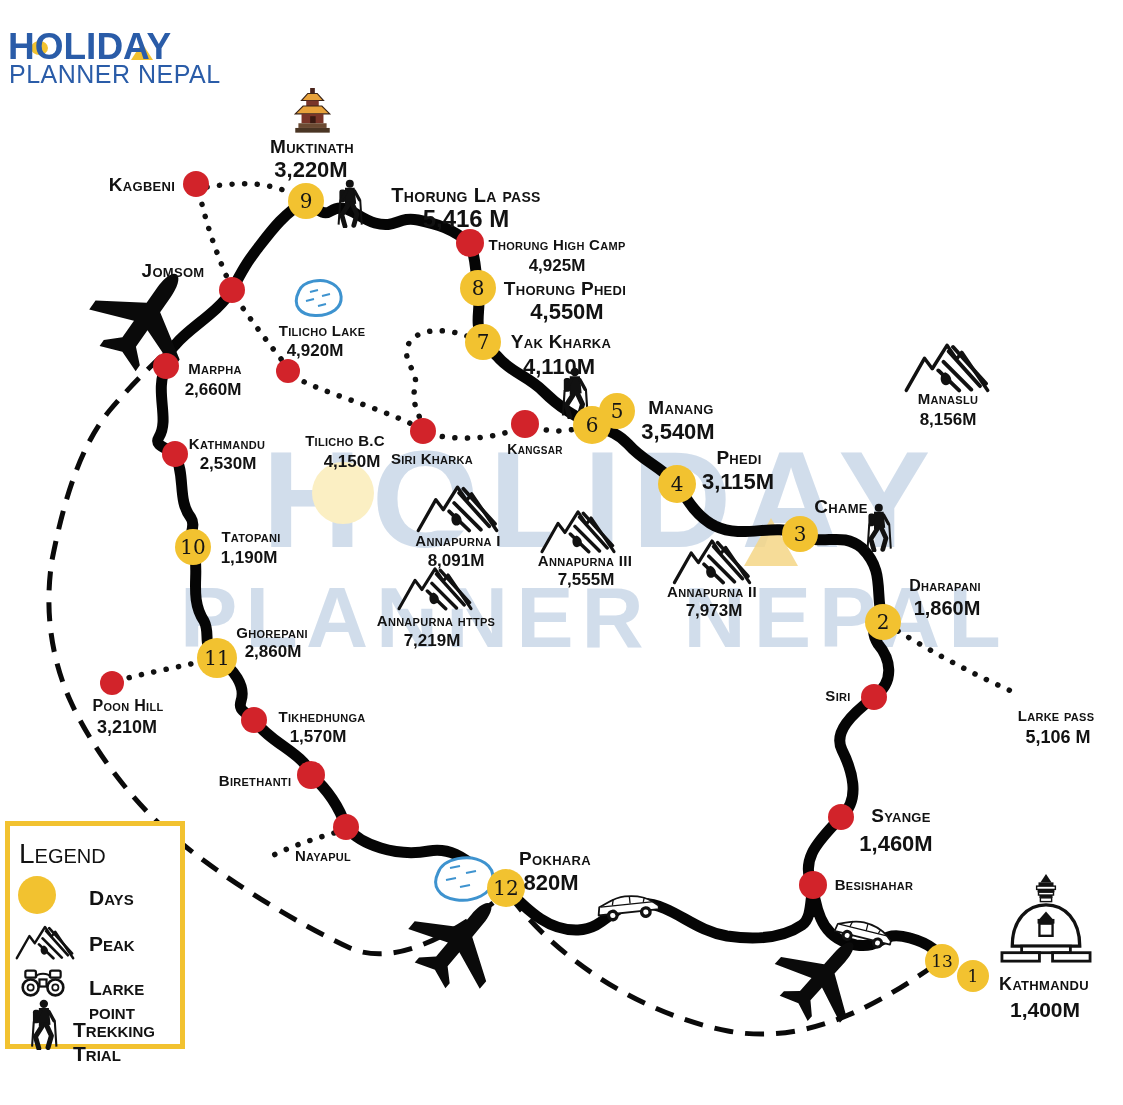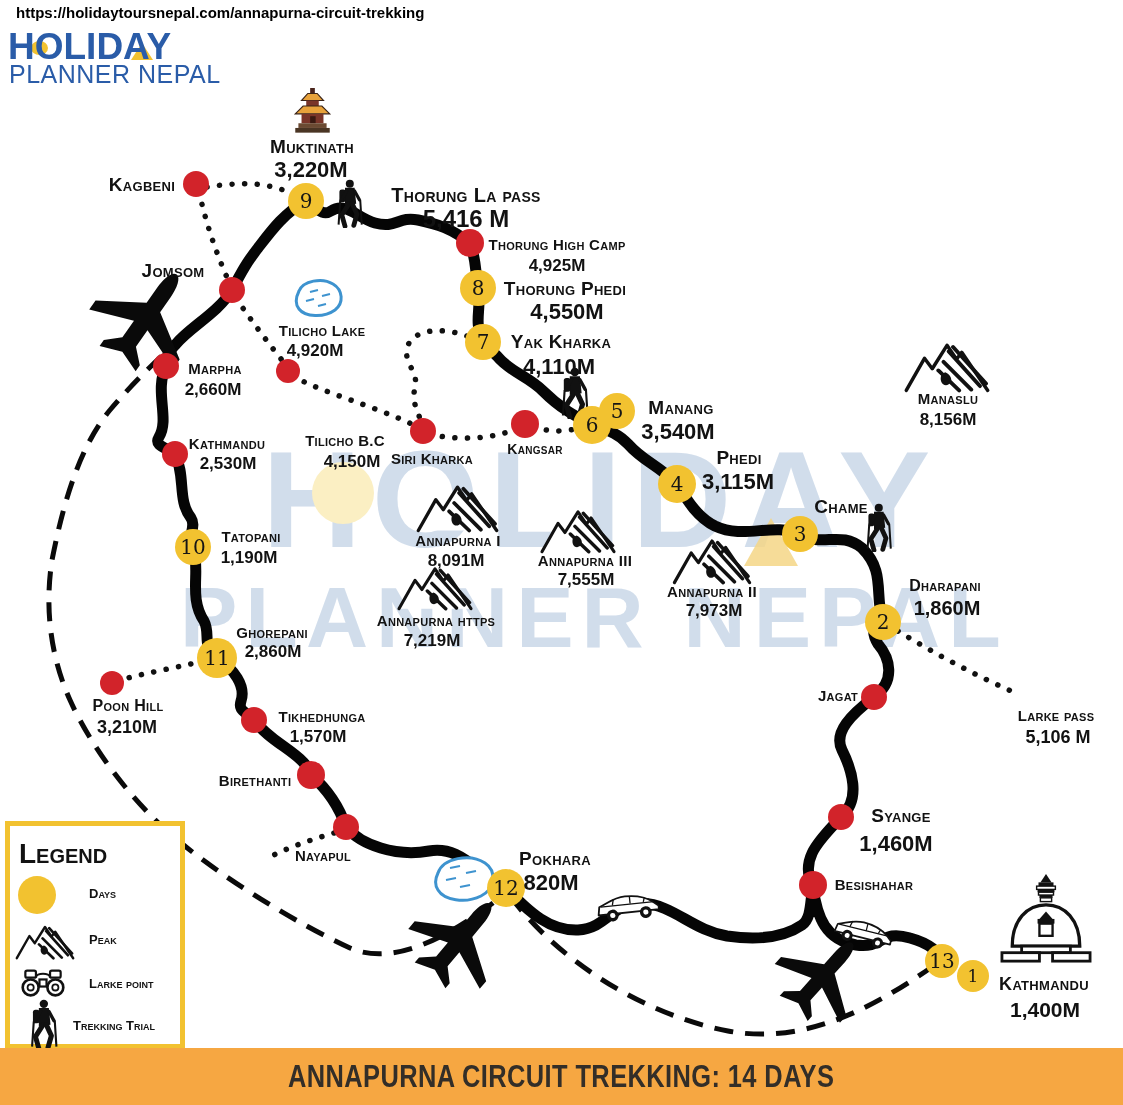--- a/index.html
+++ b/index.html
@@ -454,7 +454,6 @@
     <div class="legend-label" style="left:63px;top:192px">Trekking Trial</div>
   </div>
 
-  <div class="urlbar">https://holidaytoursnepal.com/annapurna-circuit-trekking</div>
   <div class="logo-o"></div>
   <div class="logo-a"></div>
   <div class="logo1">HOLIDAY</div>

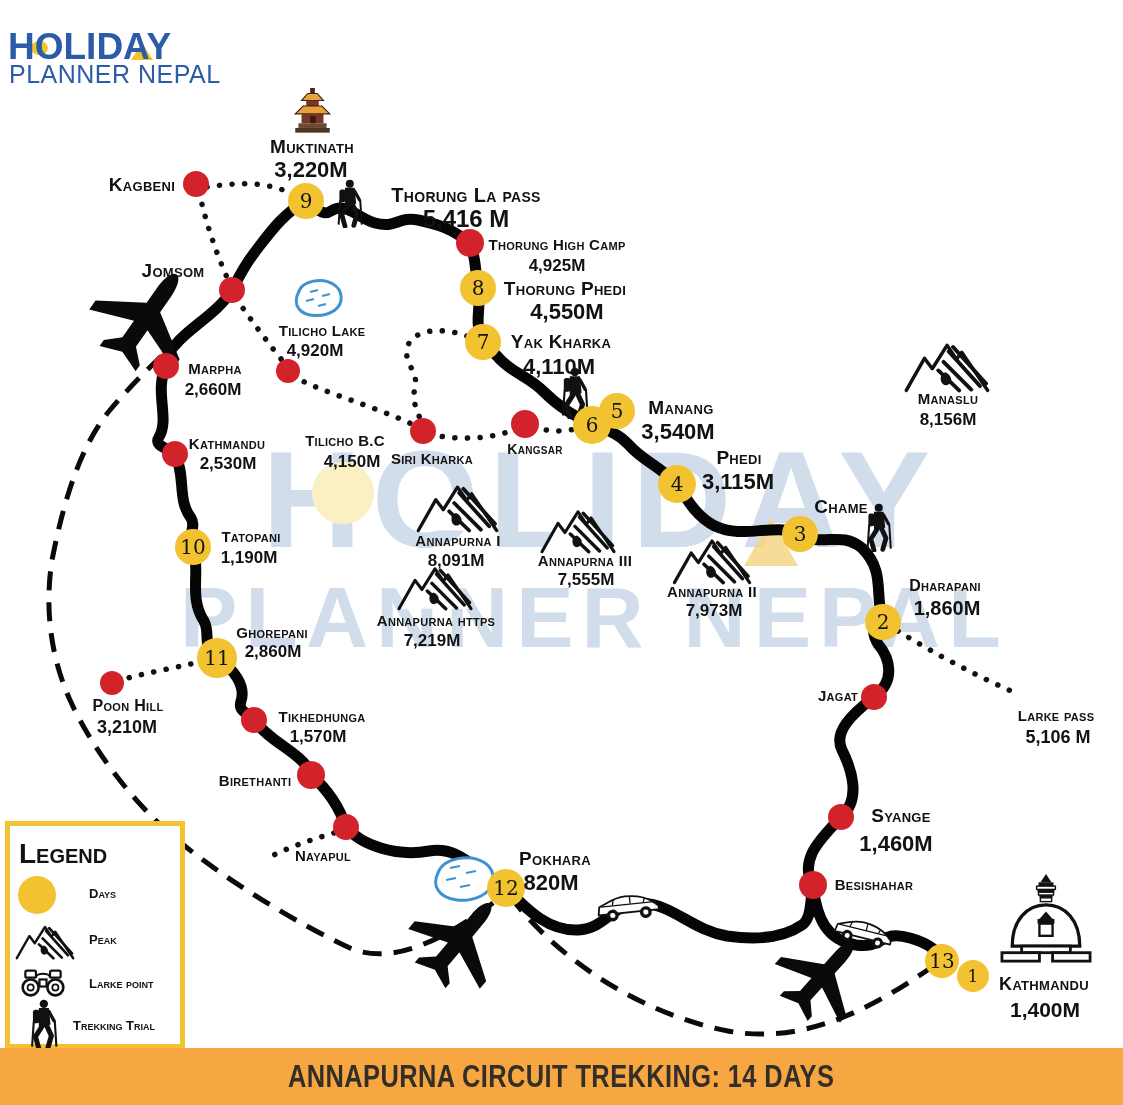--- a/index.html
+++ b/index.html
@@ -412,7 +412,7 @@
       <div class="el">820M</div>
     </div>
   <div class="pl" style="left:838px;top:696px">
-      <div class="nm f15">Jagat</div>
+      <div class="nm f15">Siri</div>
     </div>
   <div class="pl" style="left:1056px;top:716px">
       <div class="nm f15">Larke pass</div>

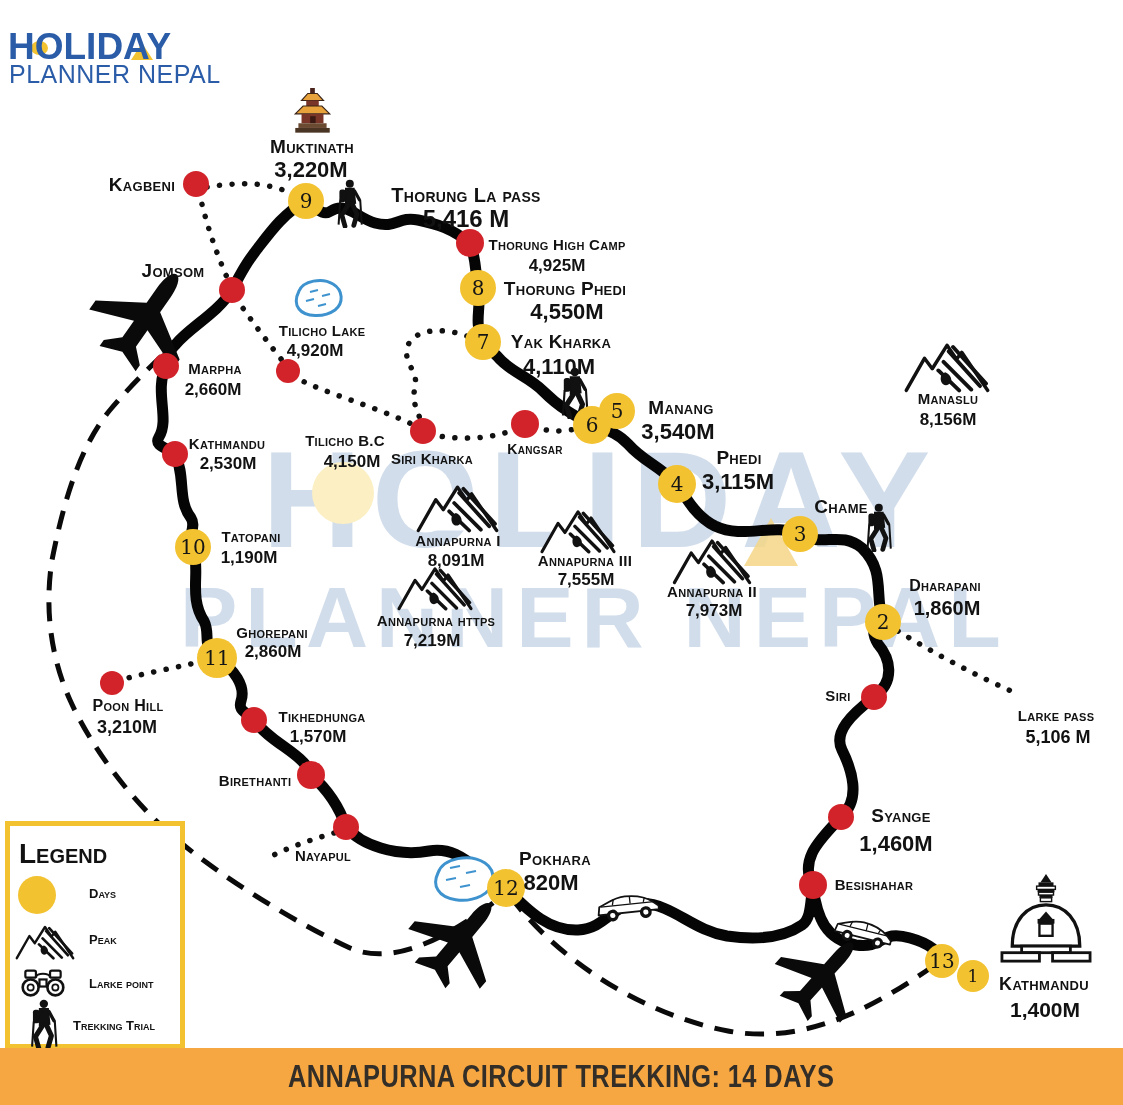--- a/index.html
+++ b/index.html
@@ -39,7 +39,7 @@
   
   .legend{position:absolute;left:5px;top:821px;width:180px;height:228px;background:#fff;
           border:5px solid #F2C230;z-index:40;box-sizing:border-box}
-  .legend-title{position:absolute;left:9px;top:12px;font-size:28px;font-weight:700;
+  .legend-title{position:absolute;left:9px;top:12px;font-size:28px;font-weight:400;
                 font-variant:small-caps;color:#121212}
   .legend-label{position:absolute;font-size:13px;font-weight:700;font-variant:small-caps;color:#121212}
   .legend-day{position:absolute;left:8px;top:50px;width:38px;height:38px;border-radius:50%;background:#F2C230}

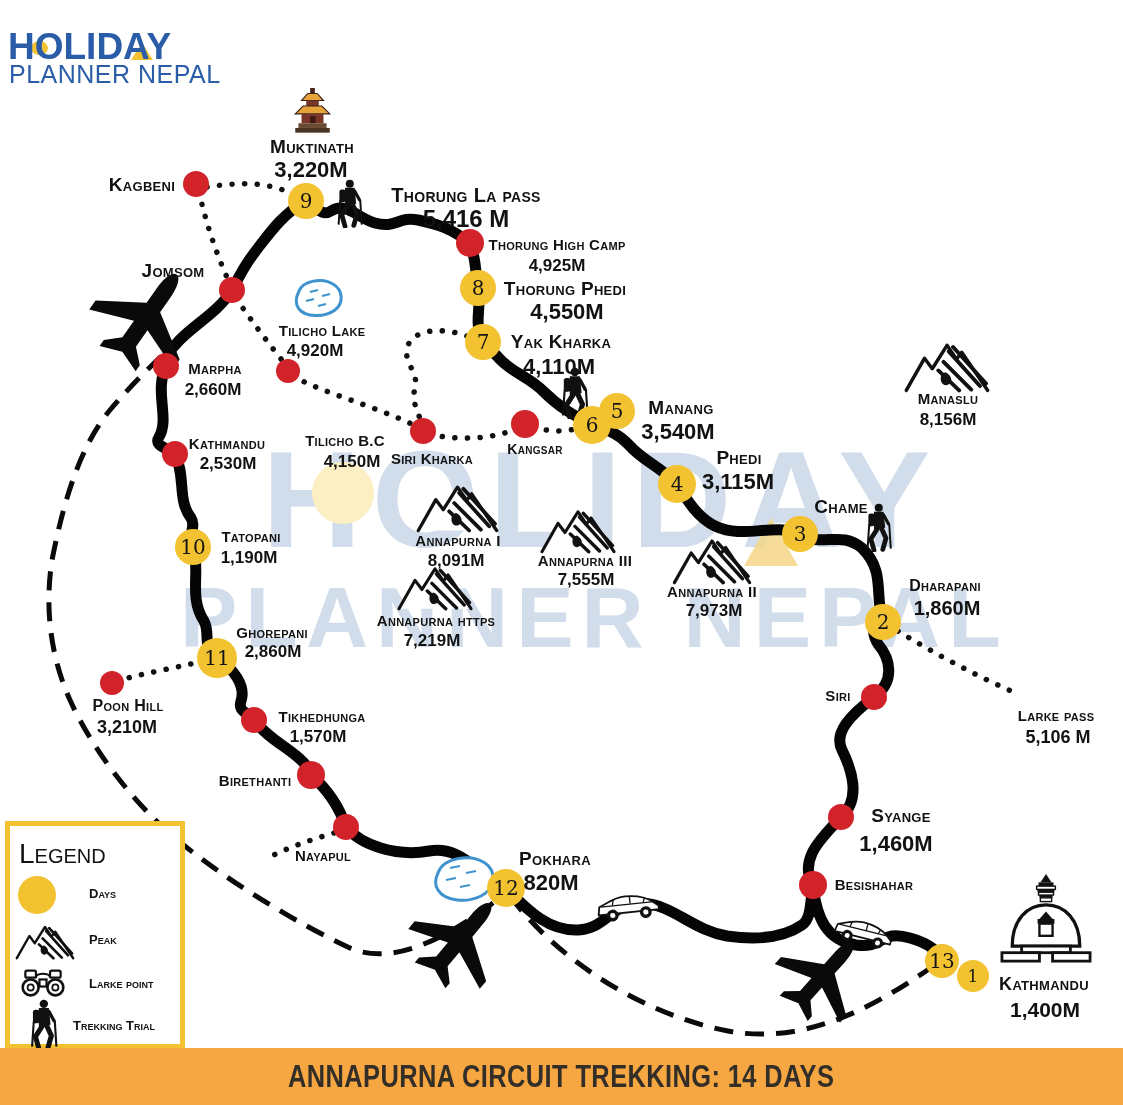--- a/index.html
+++ b/index.html
@@ -41,7 +41,7 @@
           border:5px solid #F2C230;z-index:40;box-sizing:border-box}
   .legend-title{position:absolute;left:9px;top:12px;font-size:28px;font-weight:400;
                 font-variant:small-caps;color:#121212}
-  .legend-label{position:absolute;font-size:13px;font-weight:700;font-variant:small-caps;color:#121212}
+  .legend-label{position:absolute;font-size:21px;font-weight:700;font-variant:small-caps;color:#121212}
   .legend-day{position:absolute;left:8px;top:50px;width:38px;height:38px;border-radius:50%;background:#F2C230}
   
   .footer{position:absolute;left:0;top:1048px;width:1123px;height:57px;background:#F6A742;z-index:50;

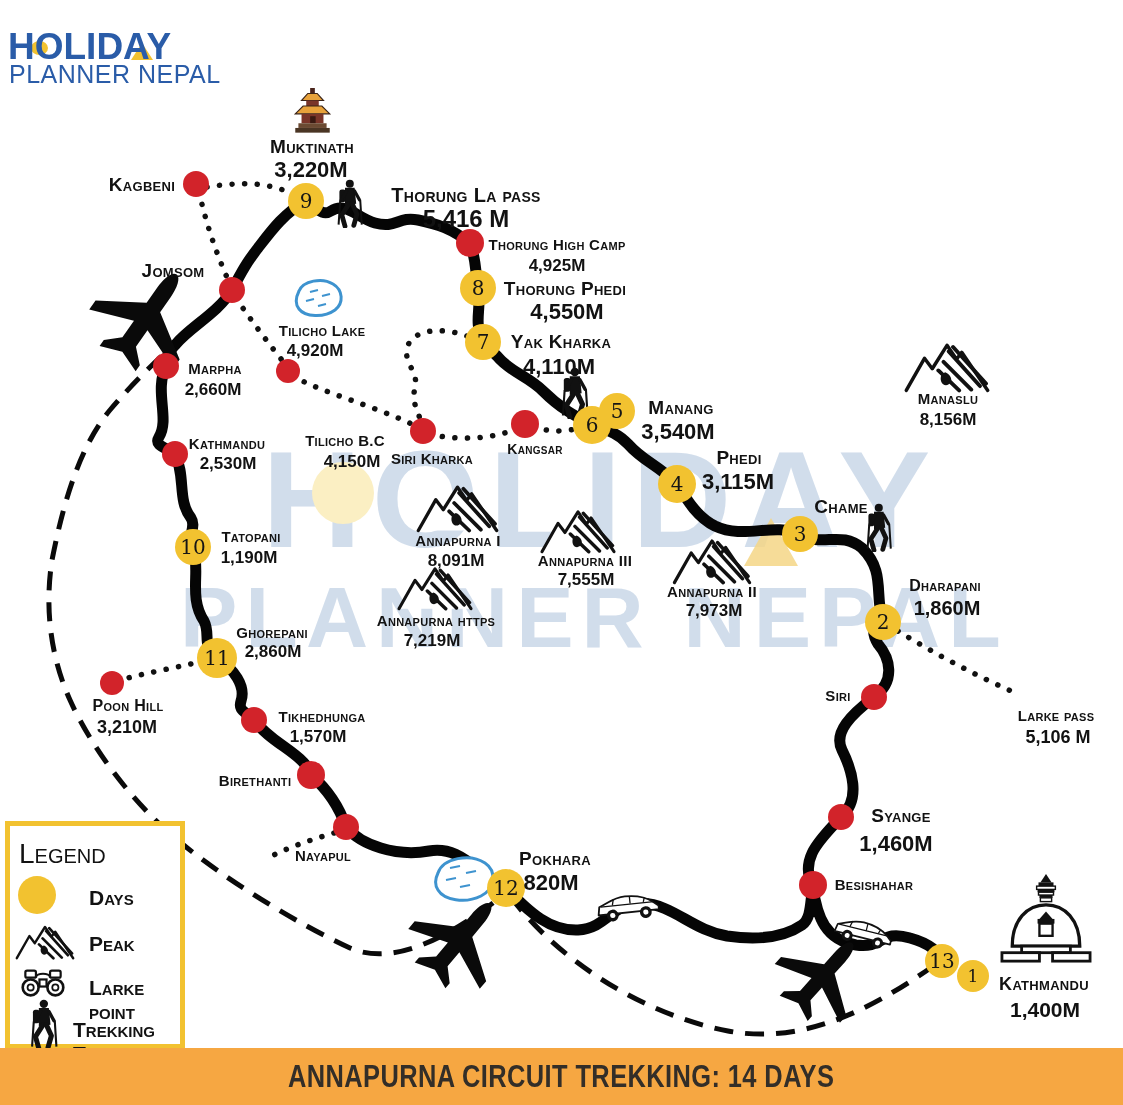--- a/index.html
+++ b/index.html
@@ -251,7 +251,7 @@
   <div class="day" style="left:506px;top:888px;width:38px;height:38px">
       <span>12</span>
     </div>
-  <div class="day" style="left:942px;top:961px;width:34px;height:34px;font-size:20px">
+  <div class="day" style="left:942px;top:961px;width:34px;height:34px;font-size:17px">
       <span>13</span>
     </div>
   <div class="day" style="left:973px;top:976px;width:32px;height:32px;font-size:17px">

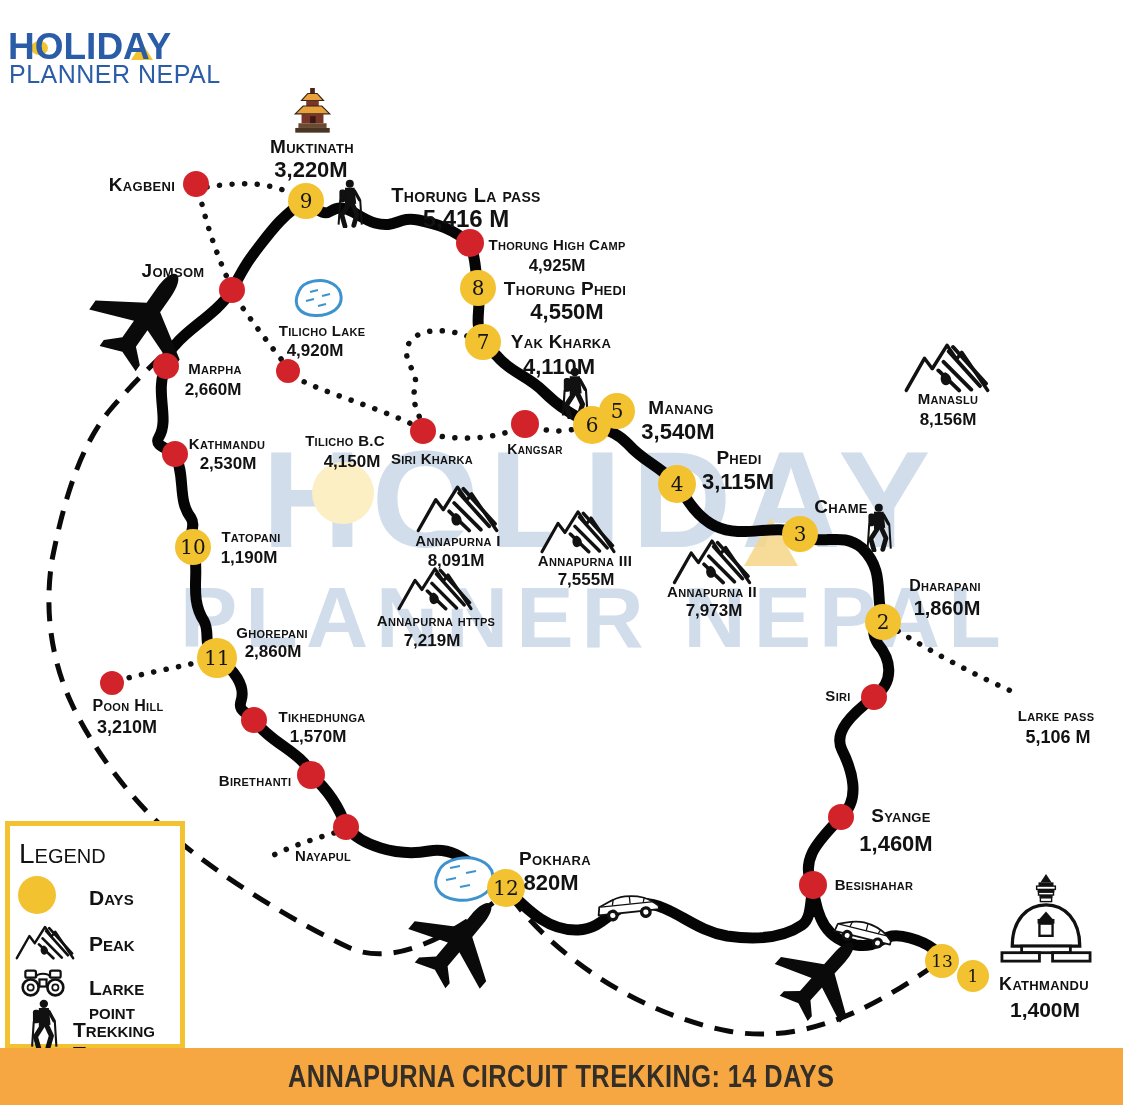--- a/index.html
+++ b/index.html
@@ -459,9 +459,6 @@
   <div class="logo1">HOLIDAY</div>
   <div class="logo2">PLANNER NEPAL</div>
 
-  <div class="footer">
-    <span>ANNAPURNA CIRCUIT TREKKING: 14 DAYS</span>
-  </div>
 
 </div>
 

